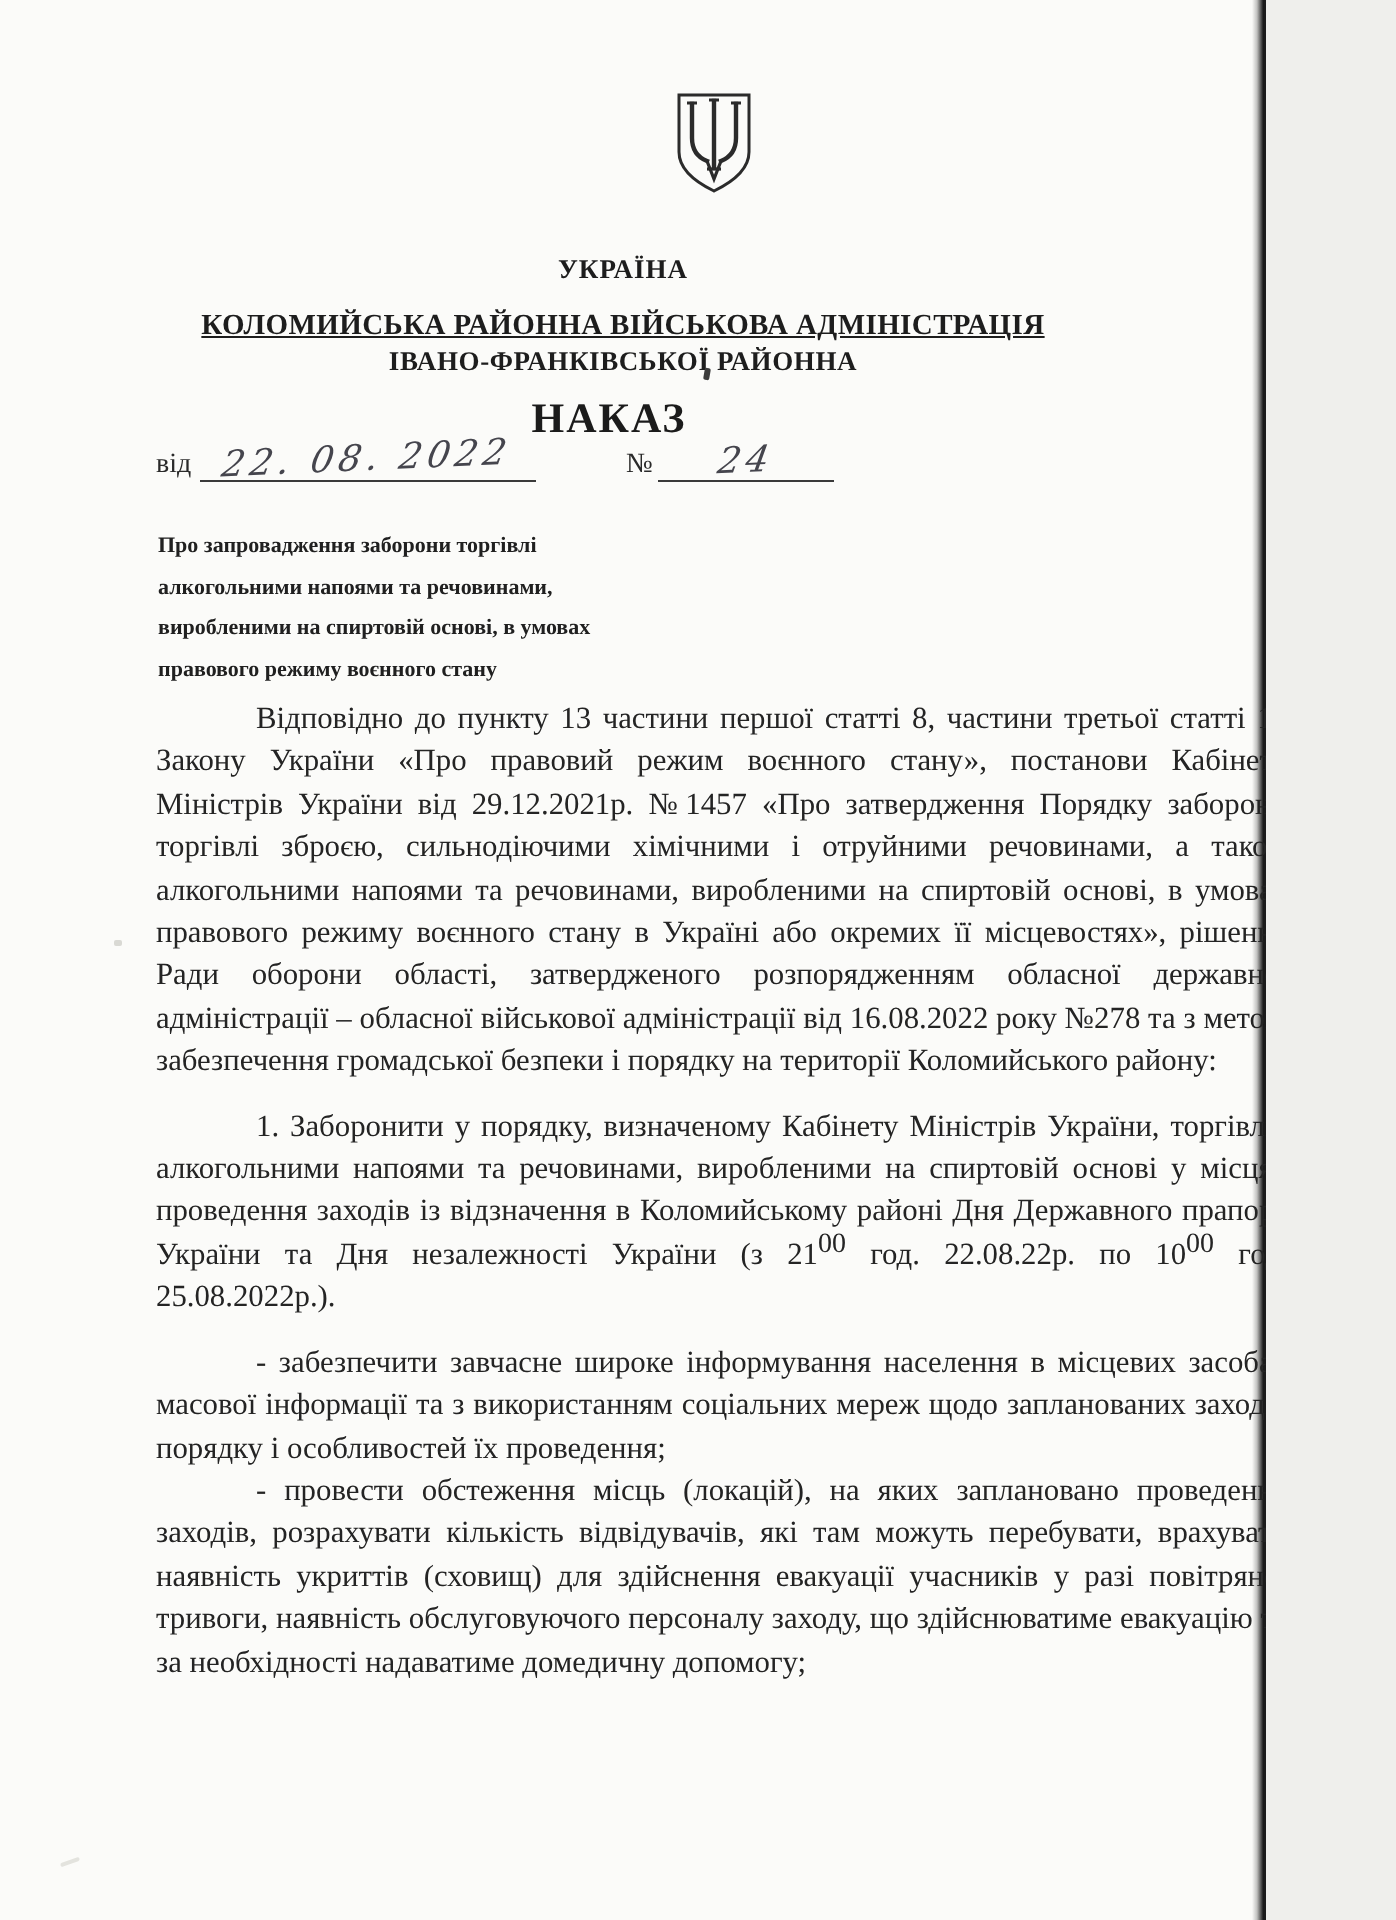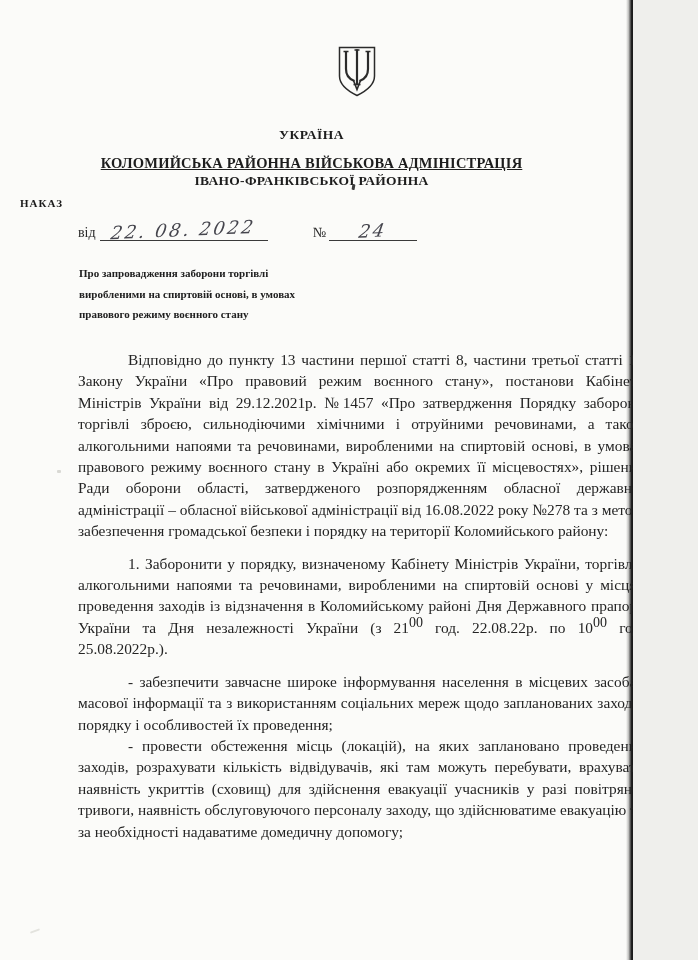--- a/index.html
+++ b/index.html
@@ -28,7 +28,7 @@
   .h-org2 { font-size:13.5px; margin-top:1px; letter-spacing:0.3px; }
   .doc-type {
     position:absolute; top:197px; left:20px; right:44px;
-    text-align:left; font-weight:bold; font-size:11px;
+    text-align:center; font-weight:bold; font-size:21px;
     letter-spacing:1px; color:#1b1b1b;
   }
   .speck {

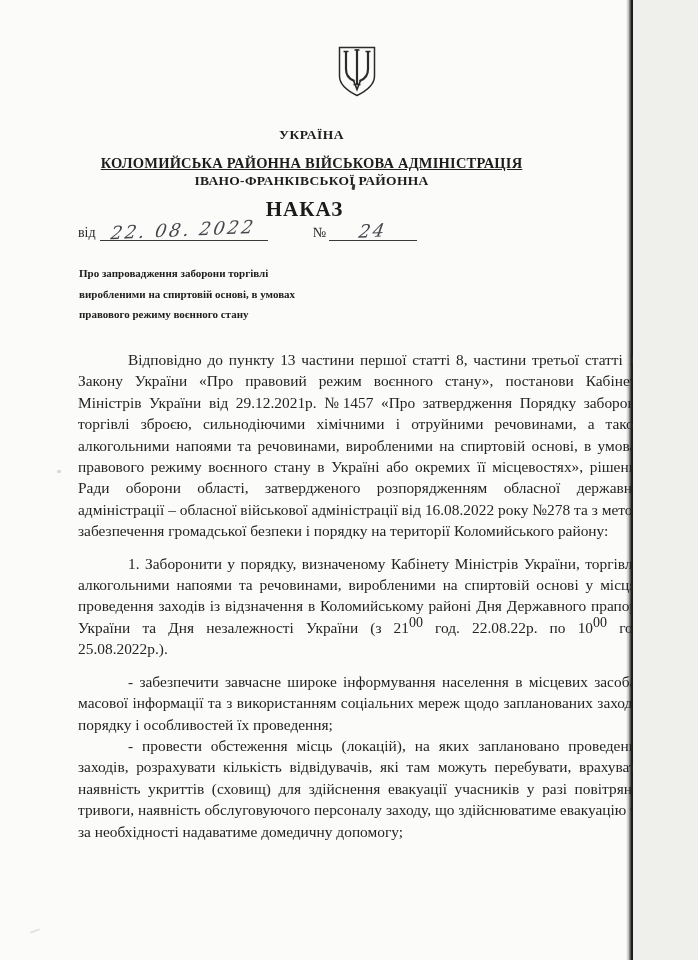--- a/index.html
+++ b/index.html
@@ -118,6 +118,7 @@
 
   <div class="subject">
     <div>Про запровадження заборони торгівлі</div>
+    <div>алкогольними напоями та речовинами,</div>
     <div>виробленими на спиртовій основі, в умовах</div>
     <div>правового режиму воєнного стану</div>
   </div>

